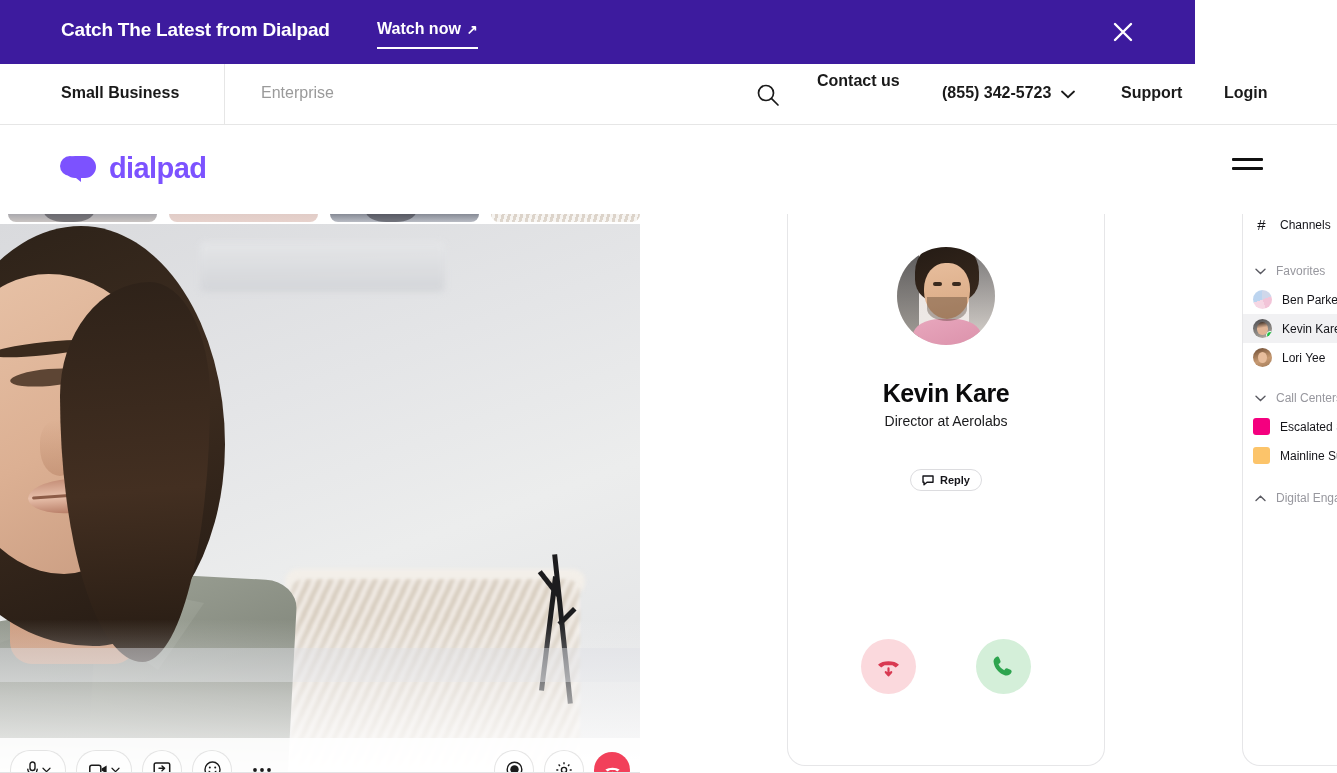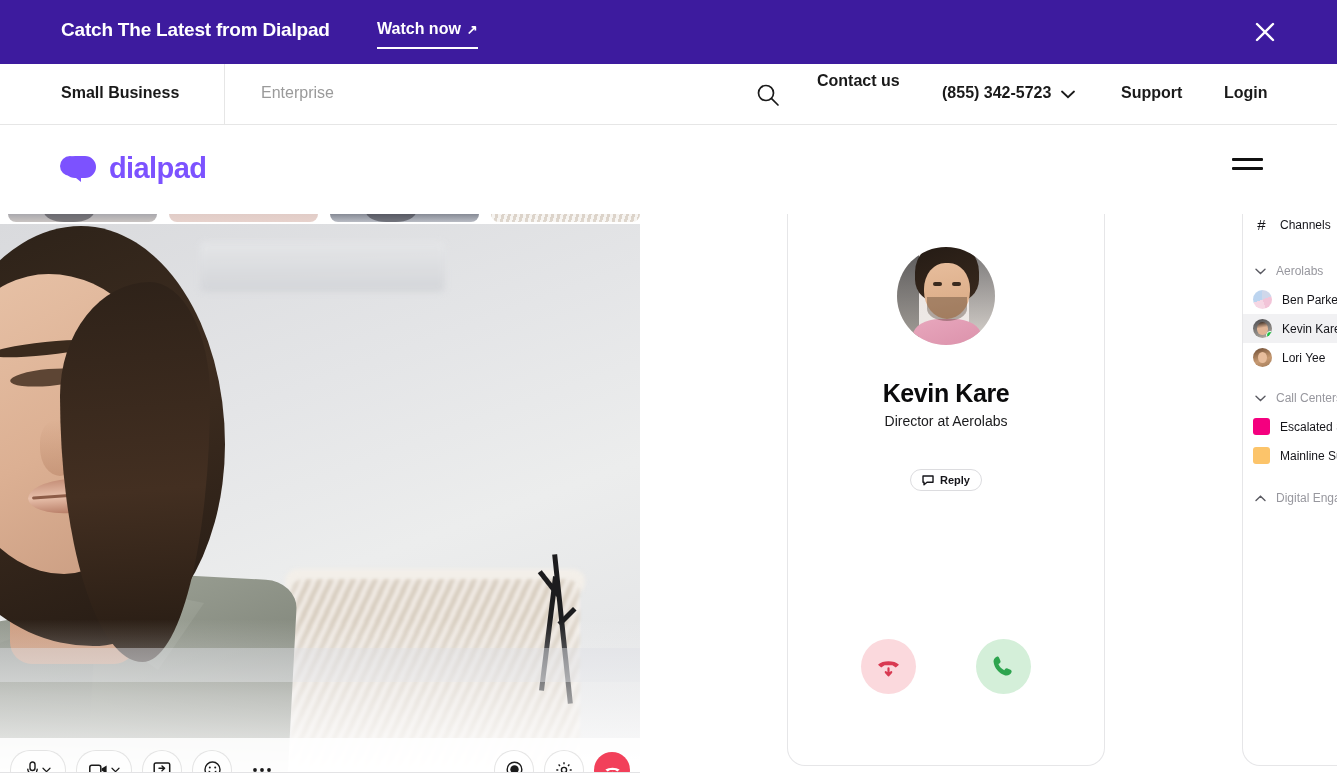--- a/index.html
+++ b/index.html
@@ -13,7 +13,7 @@
 
   
   .promo {
-    position: absolute; left: 0; top: 0; width: 1337px; height: 64px;
+    position: absolute; left: 0; top: 0; width: 1195px; height: 64px;
     background: #3d1b9e; display: flex; align-items: center;
   }
   .promo-text {

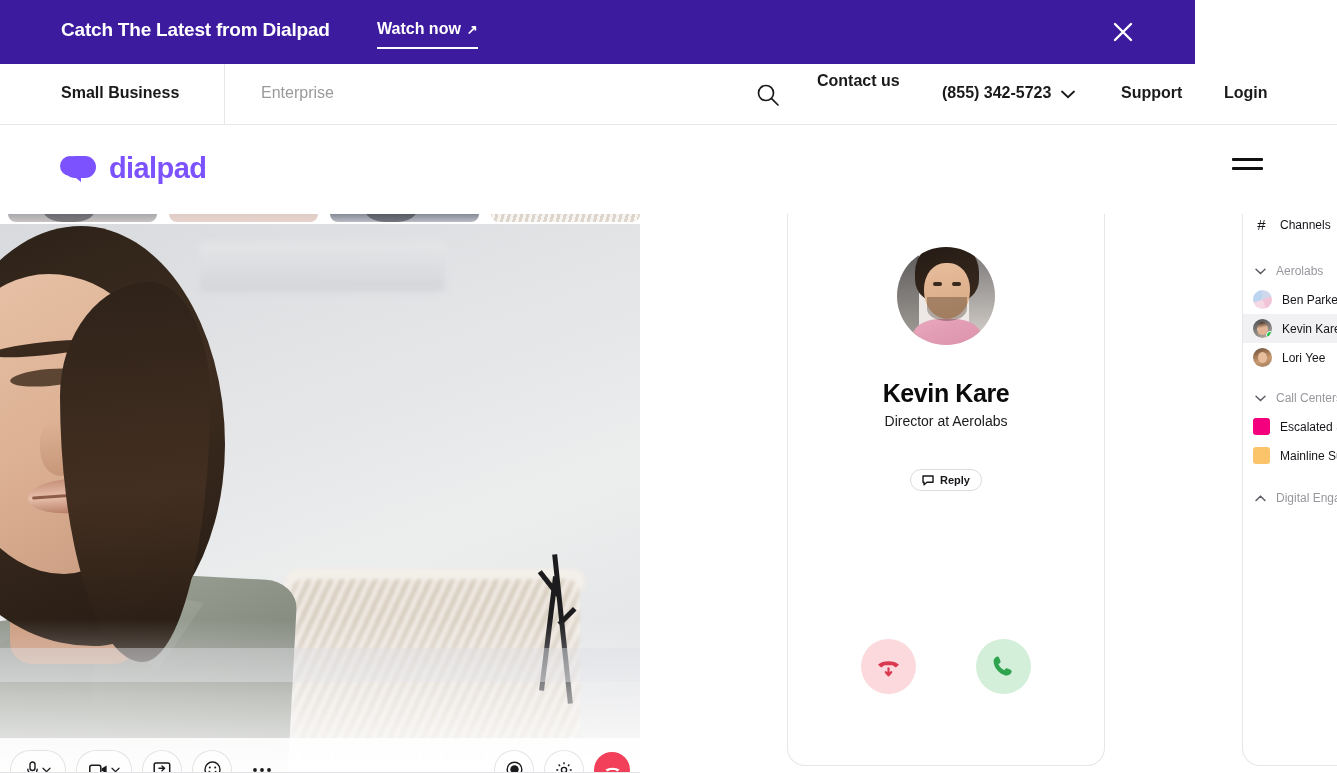--- a/index.html
+++ b/index.html
@@ -549,7 +549,7 @@
               <path d="M1 1.3 L5.5 5.5 L10 1.3" fill="none" stroke="#5a5a62" stroke-width="1.4" stroke-linecap="round"></path>
             </svg>
         </span>
-        <span class="sc-group-label">Aerolabs</span>
+        <span class="sc-group-label">Favorites</span>
       </div>
 
       <div class="sc-row">

